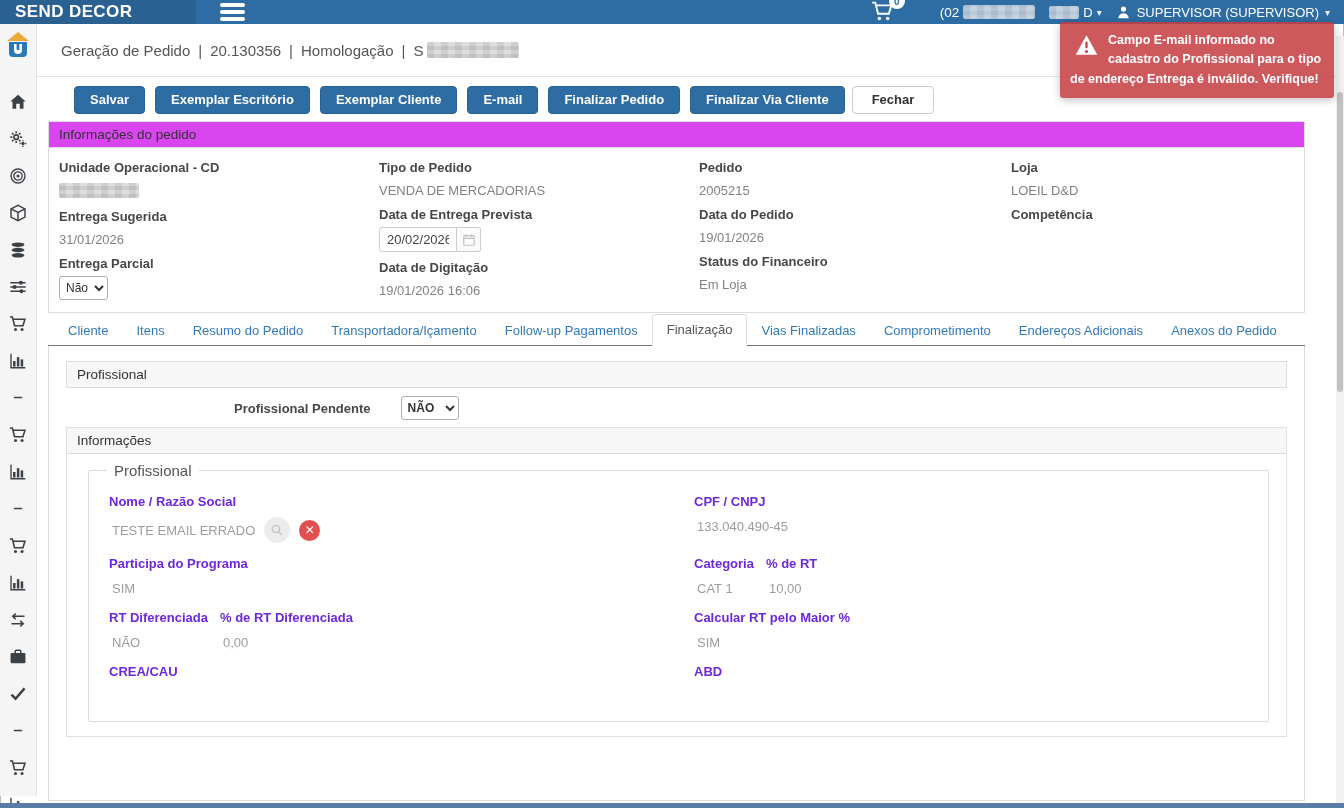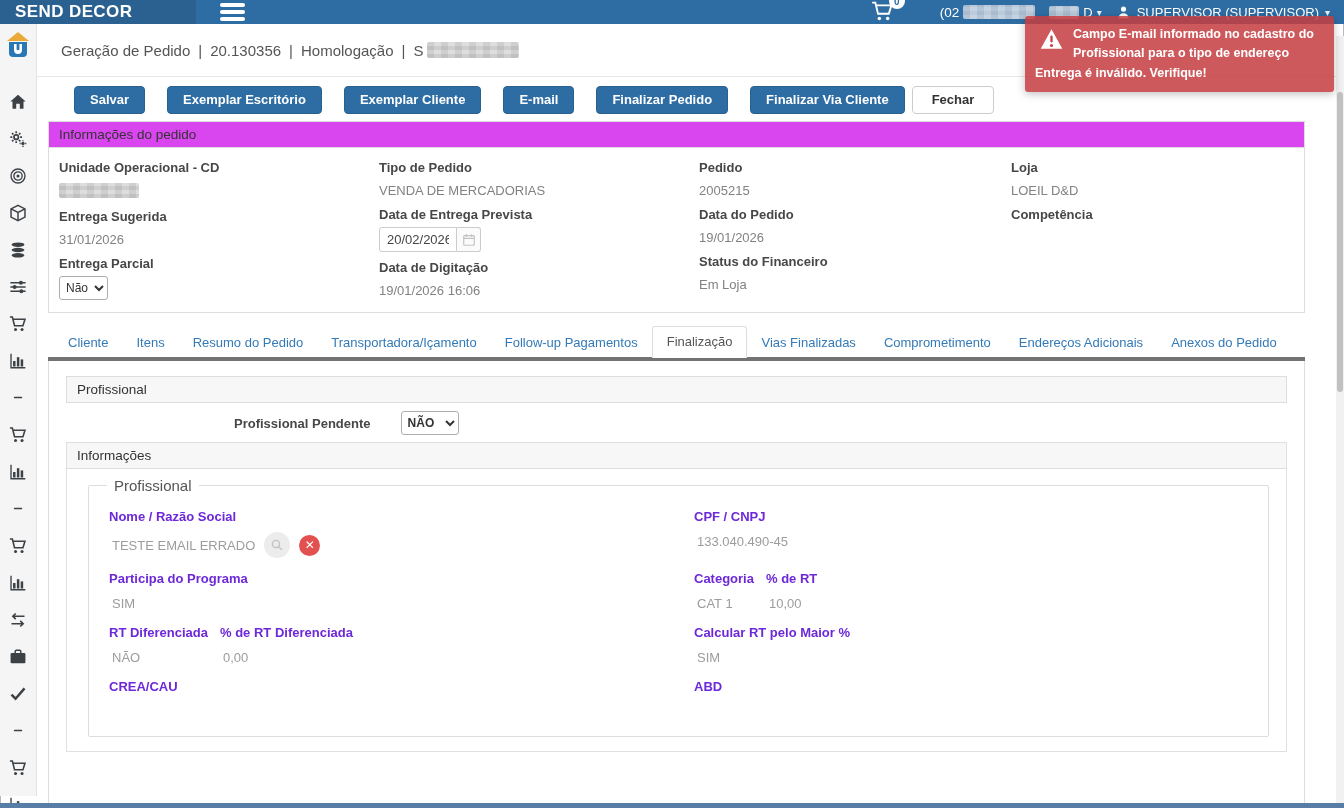--- a/index.html
+++ b/index.html
@@ -31,7 +31,7 @@
   .px-blue{background-image:repeating-linear-gradient(0deg,rgba(255,255,255,.14) 0 4px,transparent 4px 8px),
       repeating-linear-gradient(90deg,#a9bccf 0 7px,#bccbdb 7px 14px);}
   
-  .toast{position:absolute;top:16px;right:10px;width:309px;z-index:30;background:rgba(198,60,64,.85);
+  .toast{position:absolute;top:22px;right:10px;width:274px;z-index:30;background:rgba(198,60,64,.85);
     color:#fff;border-radius:3px;padding:9px 10px 9px 10px;font-size:12.5px;font-weight:bold;
     line-height:1.55;box-shadow:0 2px 8px rgba(0,0,0,.25);}
   .toast-icon{float:left;margin:3px 9px 2px 4px;}

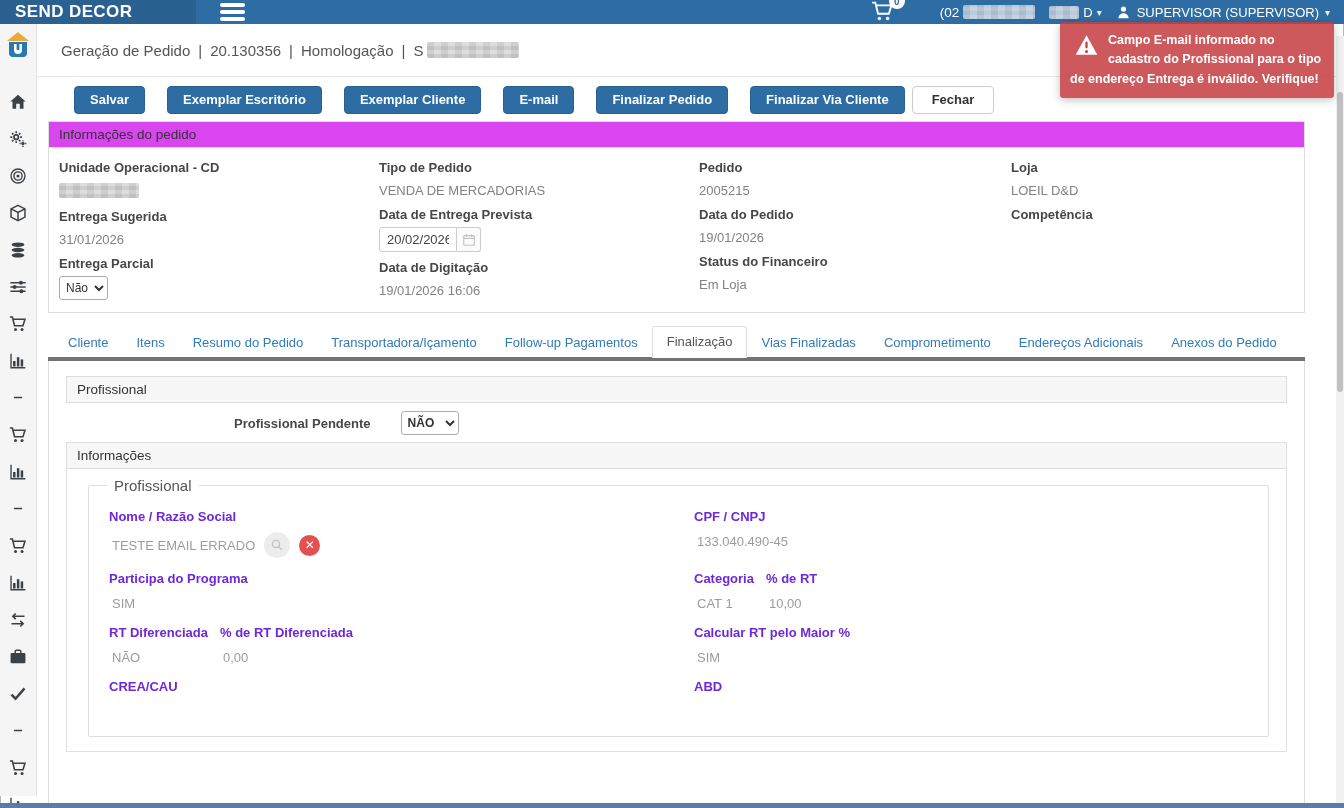--- a/index.html
+++ b/index.html
@@ -311,7 +311,7 @@
       <div class="page-body">
 
         <div class="btn-row">
-          <span id="primary-buttons" style="display:flex;gap:22px;padding-left:14px;">
+          <span id="primary-buttons" style="display:flex;gap:10px;padding-left:14px;">
               <button class="btn btn-blue">Salvar</button>
               <button class="btn btn-blue">Exemplar Escritório</button>
               <button class="btn btn-blue">Exemplar Cliente</button>

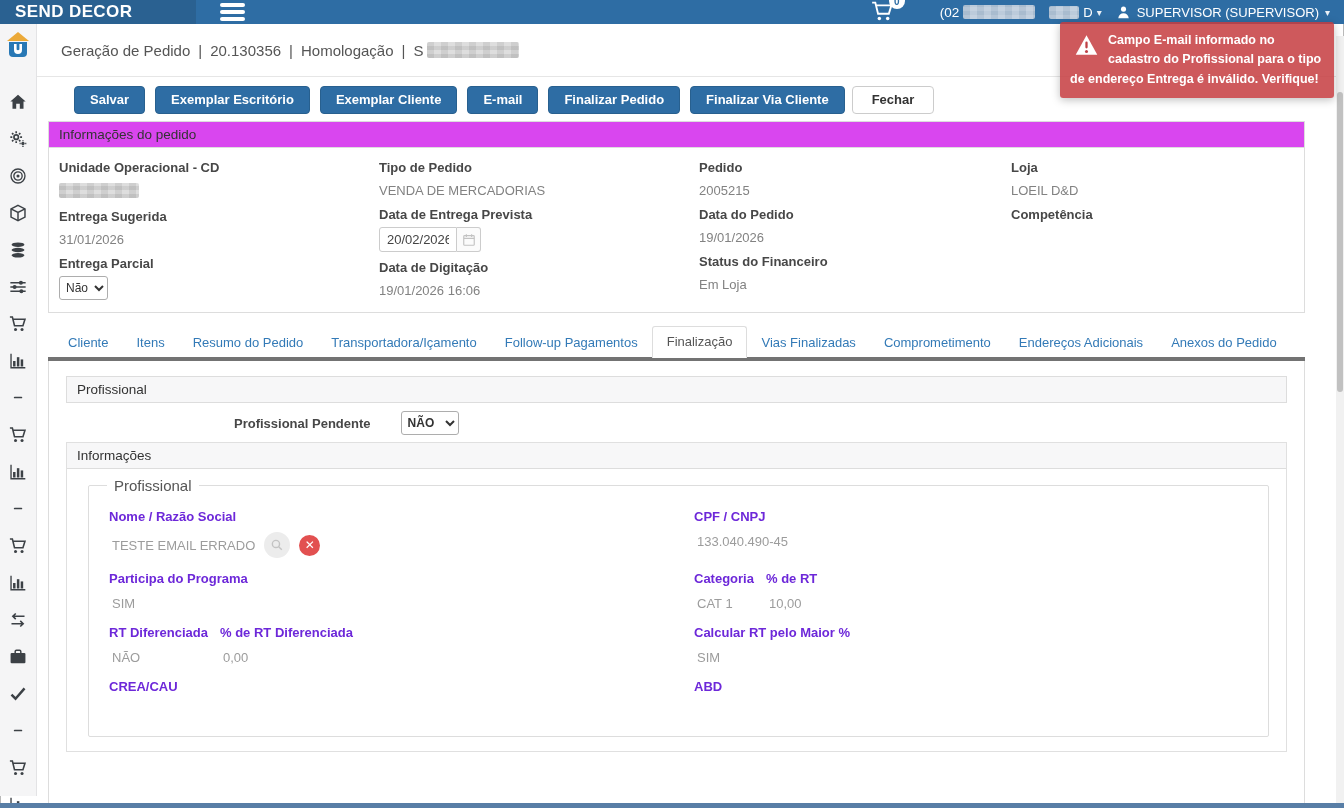--- a/index.html
+++ b/index.html
@@ -66,7 +66,7 @@
   select{height:24px;border:1px solid #adadad;border-radius:3px;background:#fff;color:#333;
     font-family:inherit;font-size:12px;padding:0 2px;margin-top:5px;cursor:pointer;}
   
-  .tabs{display:flex;margin-top:13px;border-bottom:4px solid #737373;padding-left:6px;align-items:flex-end;}
+  .tabs{display:flex;margin-top:1px;border-bottom:1px solid #737373;padding-left:6px;align-items:flex-end;}
   .tab{padding:7px 14px 8px;color:#337ab7;cursor:pointer;margin-bottom:-1px;font-size:13px;white-space:nowrap;}
   .tab.active{background:#fff;color:#555;border:1px solid #ddd;border-bottom:1px solid #fff;border-radius:3px 3px 0 0;}
   .tab-panel{border:1px solid #ddd;border-top:none;padding:15px 17px 13px;min-height:455px;}

